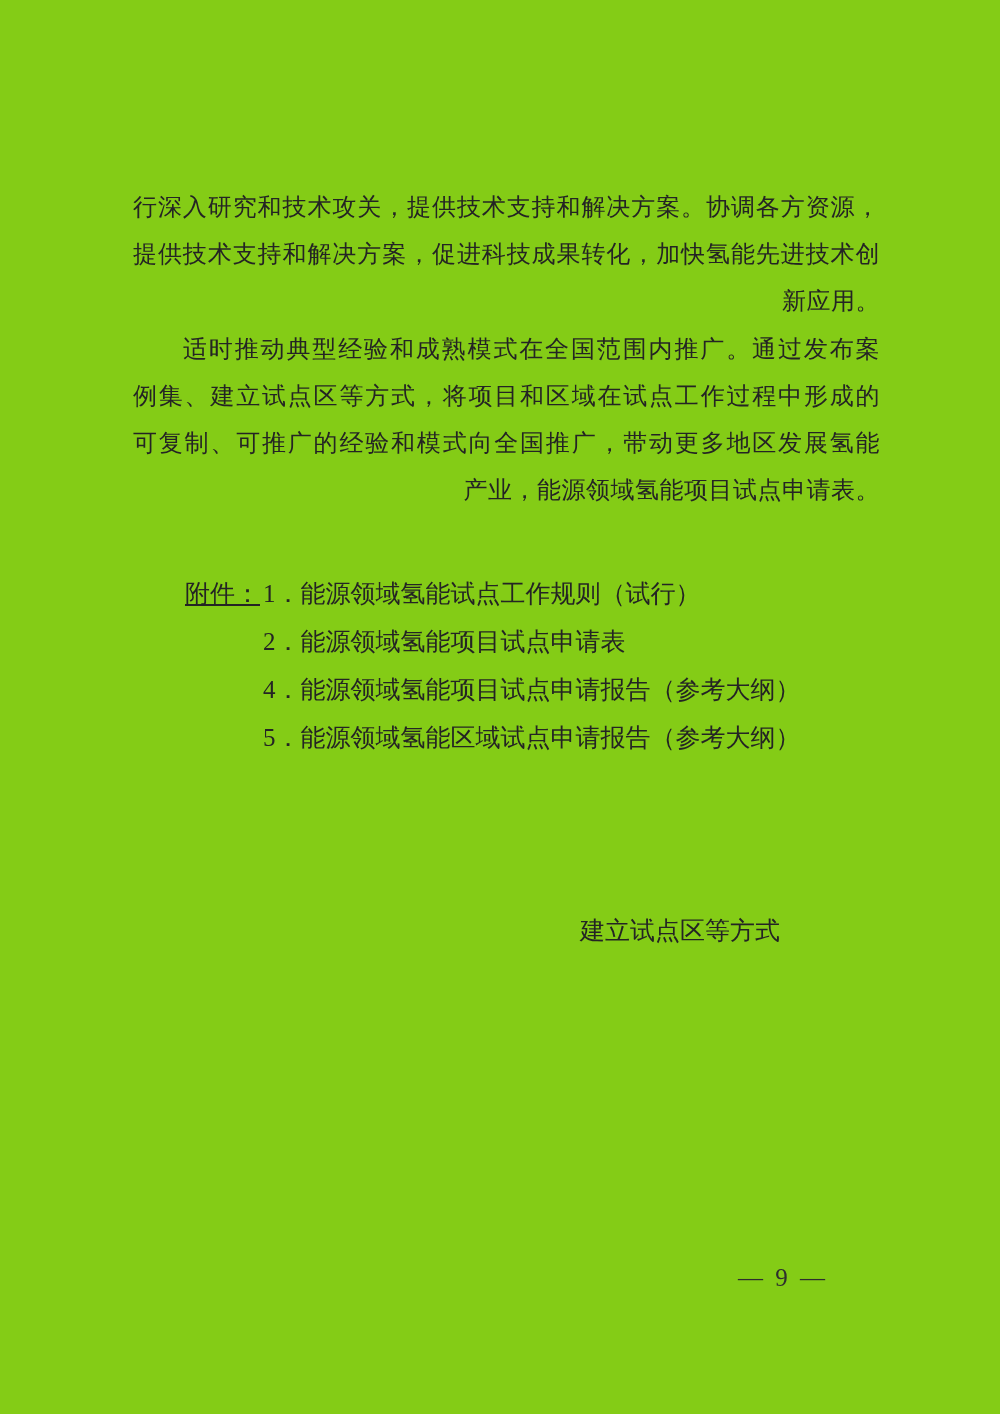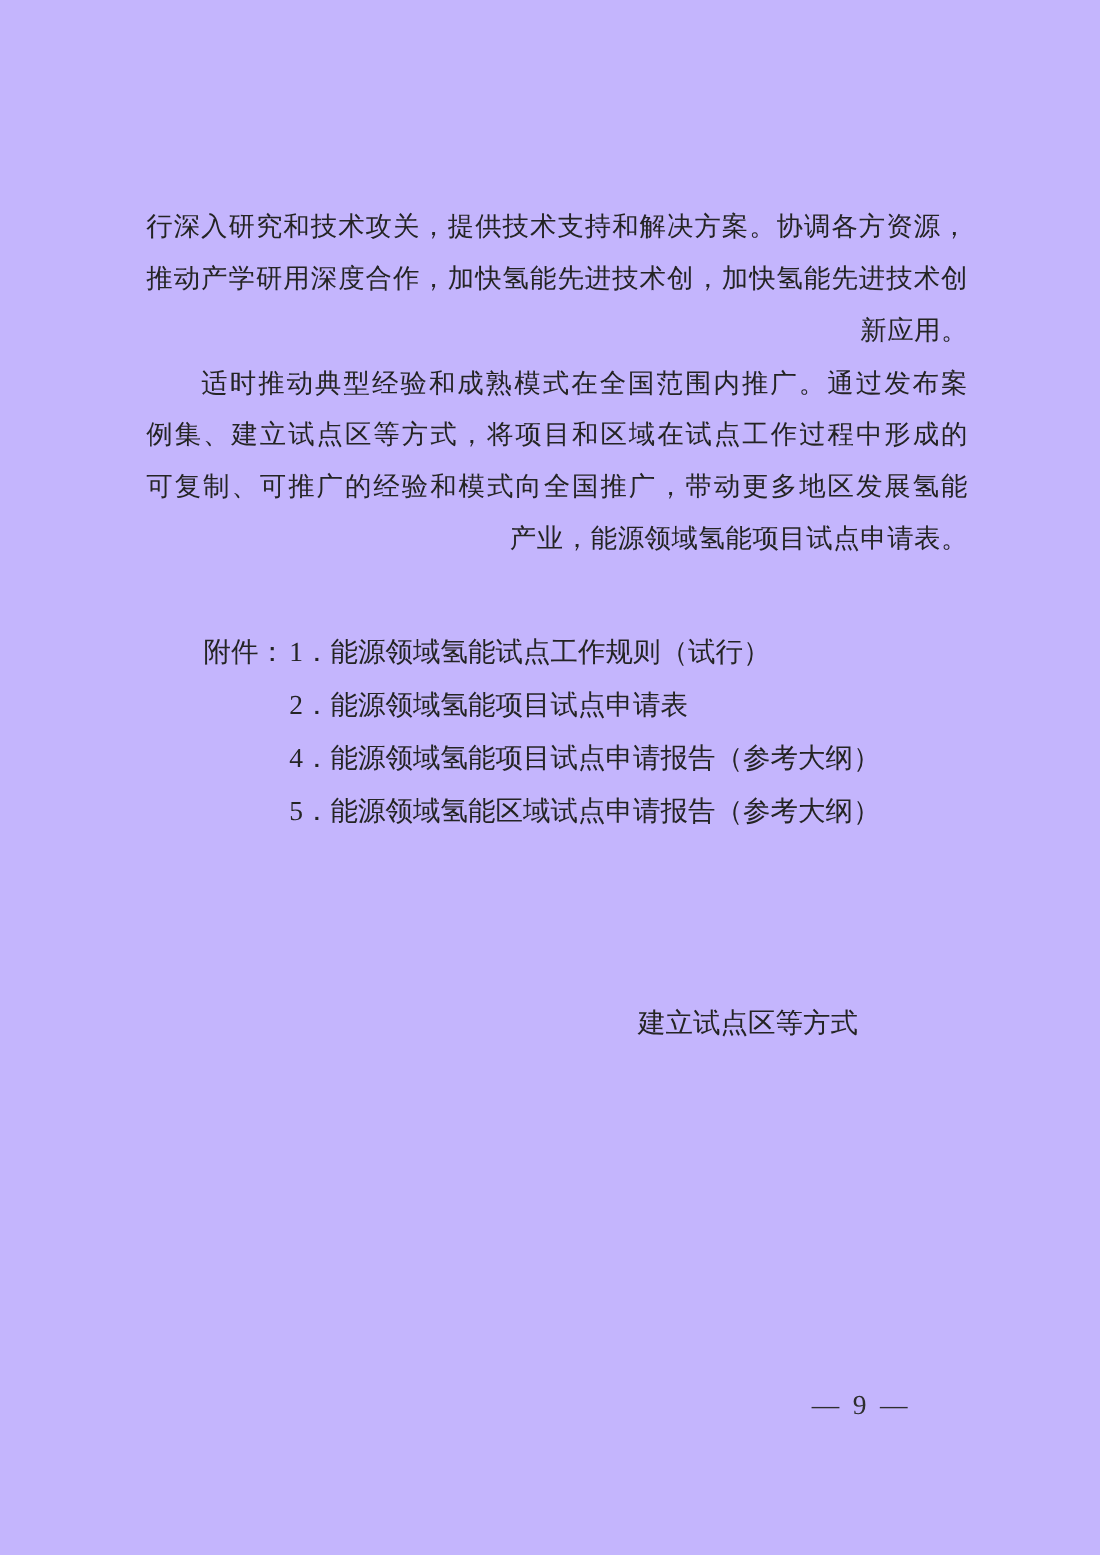--- a/index.html
+++ b/index.html
@@ -12,7 +12,7 @@
     width: 1000px;
     height: 1414px;
     margin: 0 auto;
-    background: #c4b5fd;
+    background: #84cc16;
     color: #242424;
     font-family: "Liberation Serif", "DejaVu Serif", serif;
     overflow: hidden;

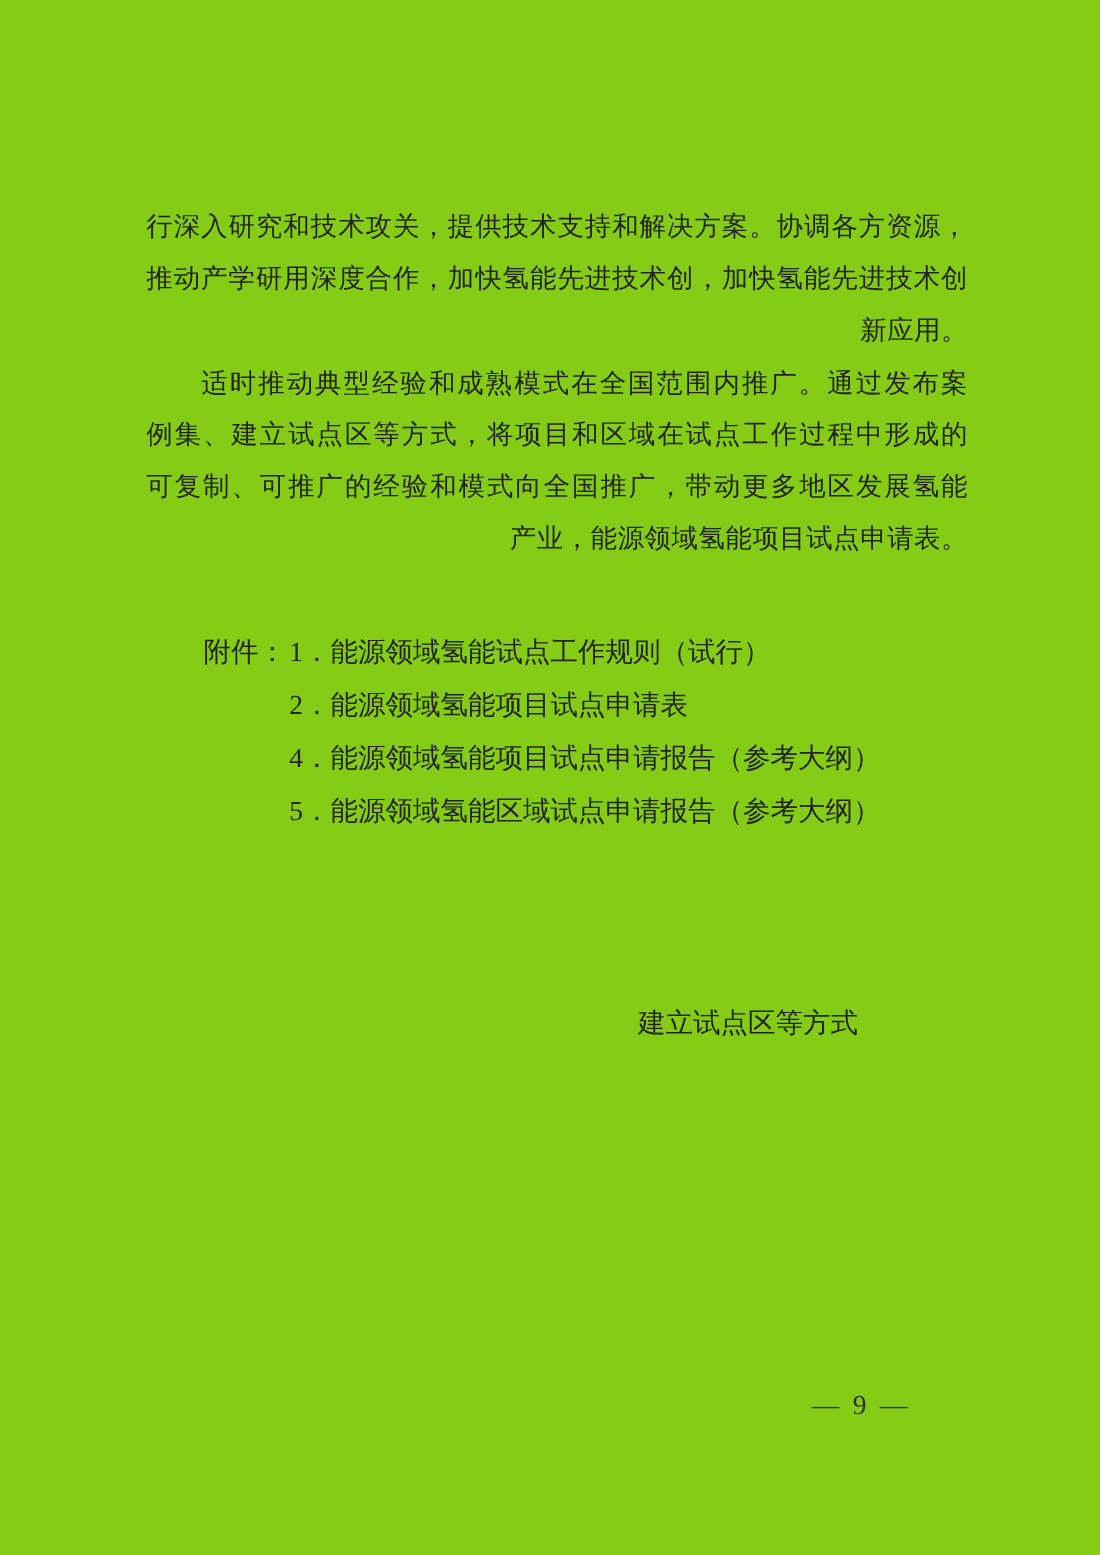--- a/index.html
+++ b/index.html
@@ -82,7 +82,7 @@
 
   <div class="body-block para-1">
     <div class="line justify">行深入研究和技术攻关，提供技术支持和解决方案。协调各方资源，</div>
-    <div class="line justify">推动产学研用深度合作，加快氢能先进技术创，加快氢能先进技术创</div>
+    <div class="line justify">提供技术支持和解决方案，促进科技成果转化，加快氢能先进技术创</div>
     <div class="line">新应用。</div>
   </div>
 

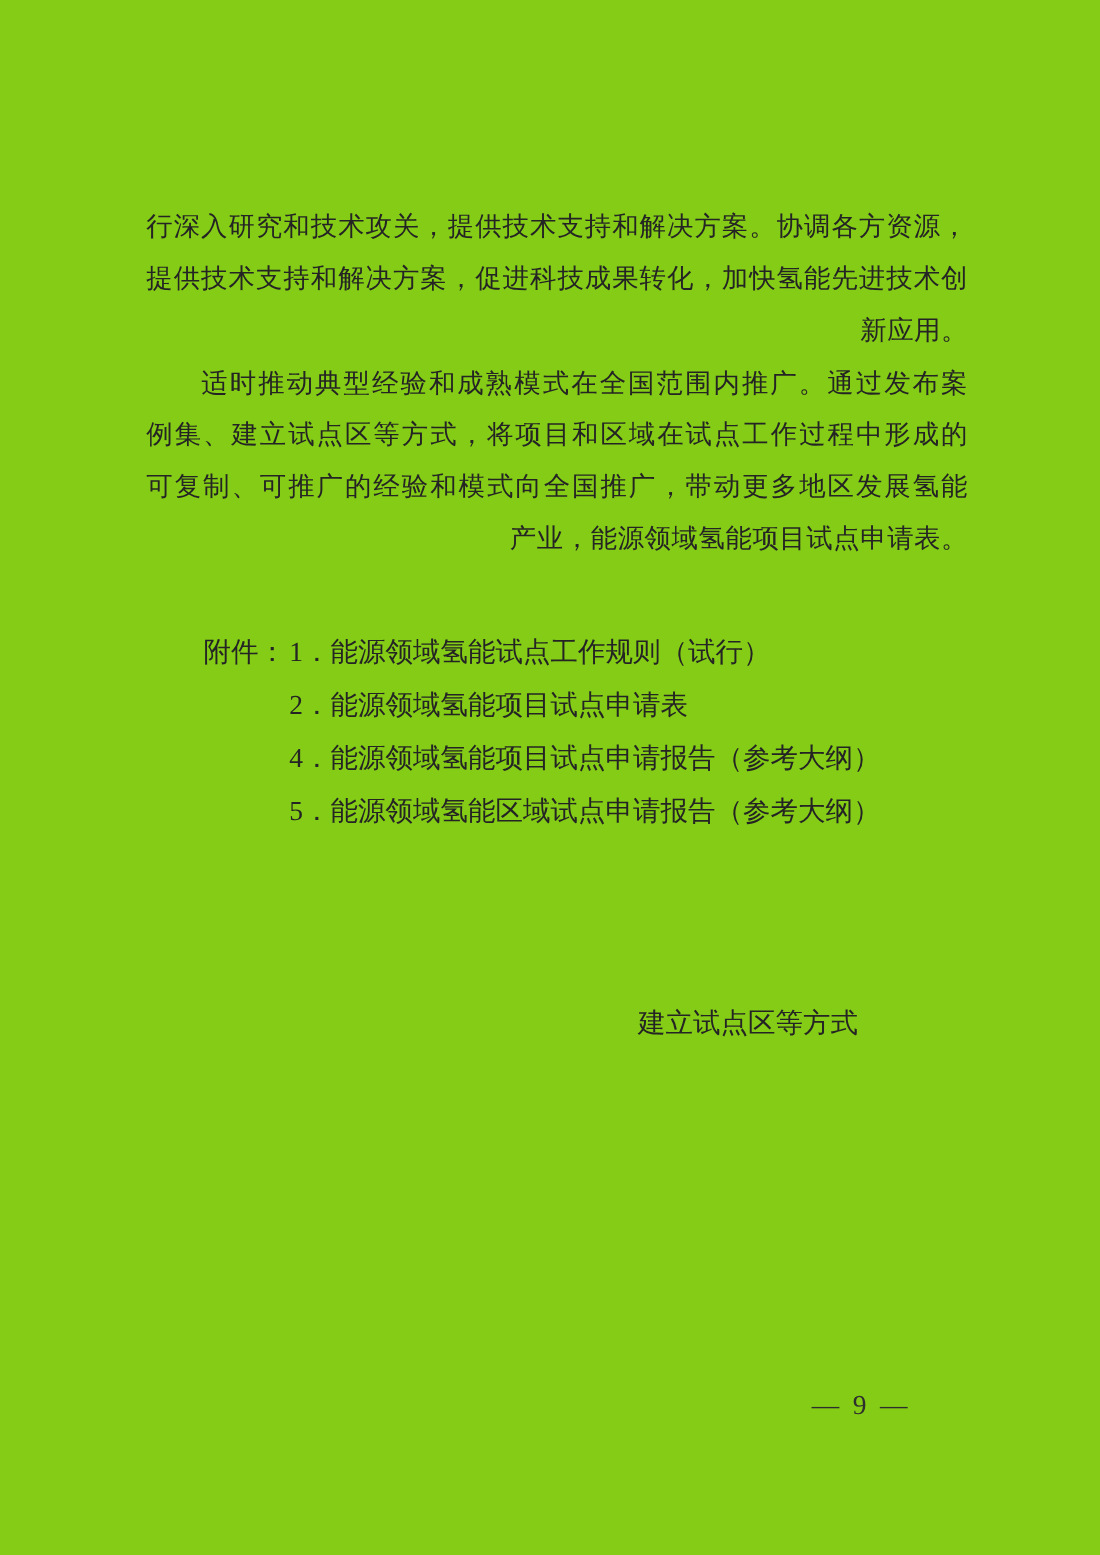--- a/index.html
+++ b/index.html
@@ -46,6 +46,7 @@
   .att-label {
     flex: 0 0 auto;
     width: 78px;
+    text-decoration: underline;
   }
   .att-items { flex: 0 0 auto; }
   .att-item { white-space: nowrap; }

